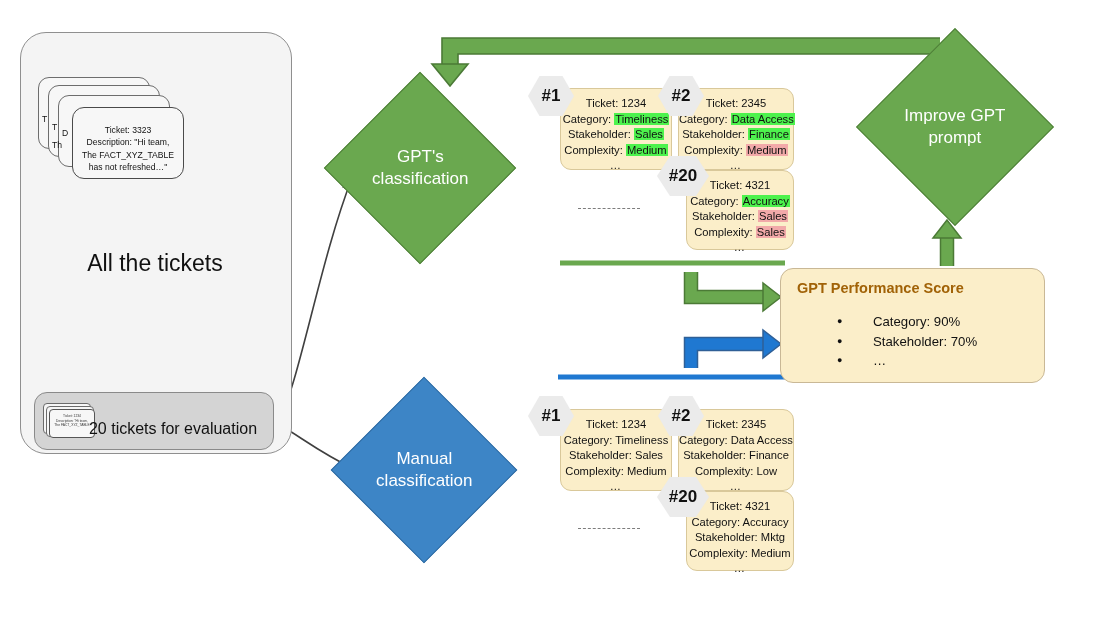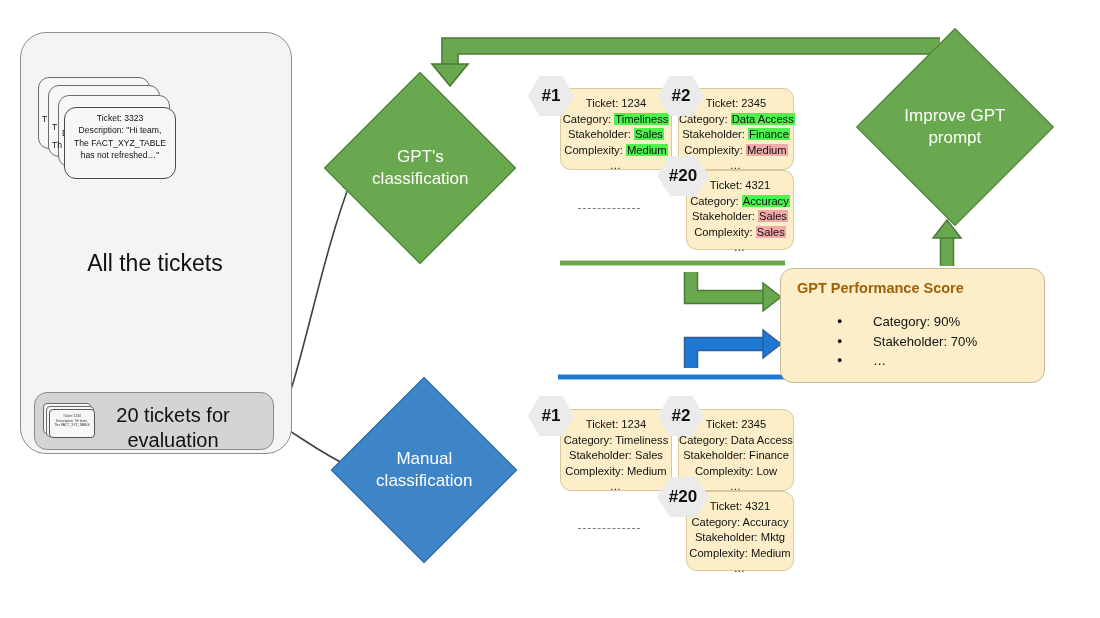--- a/index.html
+++ b/index.html
@@ -24,10 +24,10 @@
     border-radius:11px;box-sizing:border-box;
   }
   #ticket-front{
-    left:64px;top:107px;width:112px;height:72px;
+    left:72px;top:107px;width:112px;height:72px;
     background:#f7f7f7;border:1.4px solid #4a4a4a;border-radius:12px;
     font-size:8.6px;line-height:12.4px;text-align:center;color:#111;
-    box-sizing:border-box;padding-top:4px;
+    box-sizing:border-box;padding-top:16px;
   }
   .ghost-text{
     position:absolute;font-size:8.6px;line-height:12.4px;color:#111;

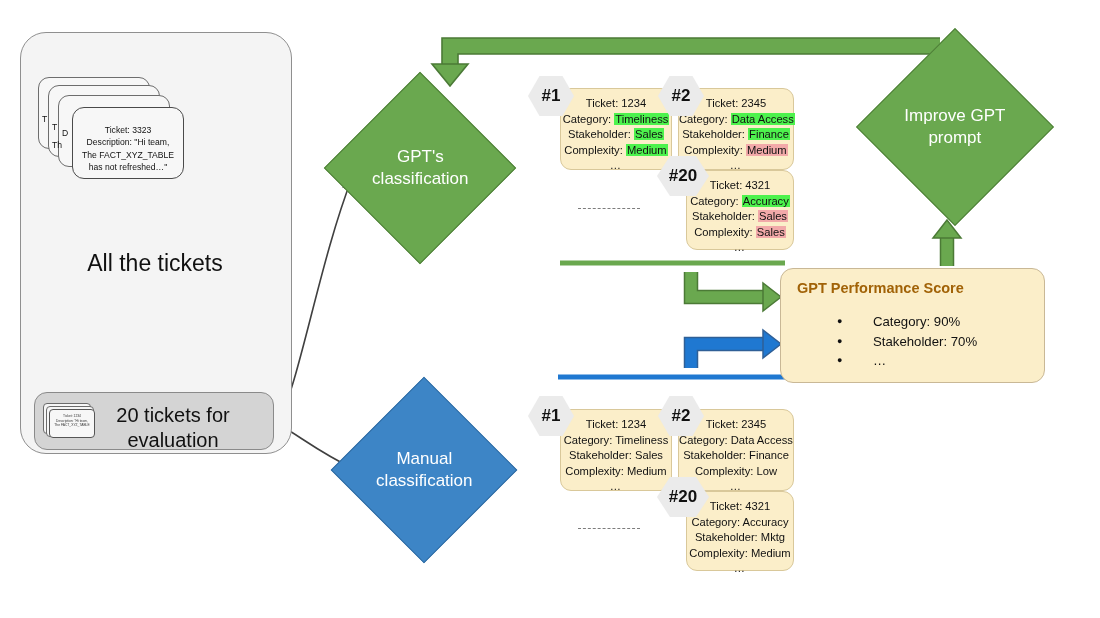--- a/index.html
+++ b/index.html
@@ -43,7 +43,7 @@
   #eval-label{
     left:34px;top:392px;width:240px;height:72px;
     display:flex;align-items:center;justify-content:center;
-    font-size:20px;color:#111;text-align:center;line-height:25px;
+    font-size:16px;color:#111;text-align:center;line-height:25px;
     padding-left:38px;box-sizing:border-box;
   }
   .stack-card{

